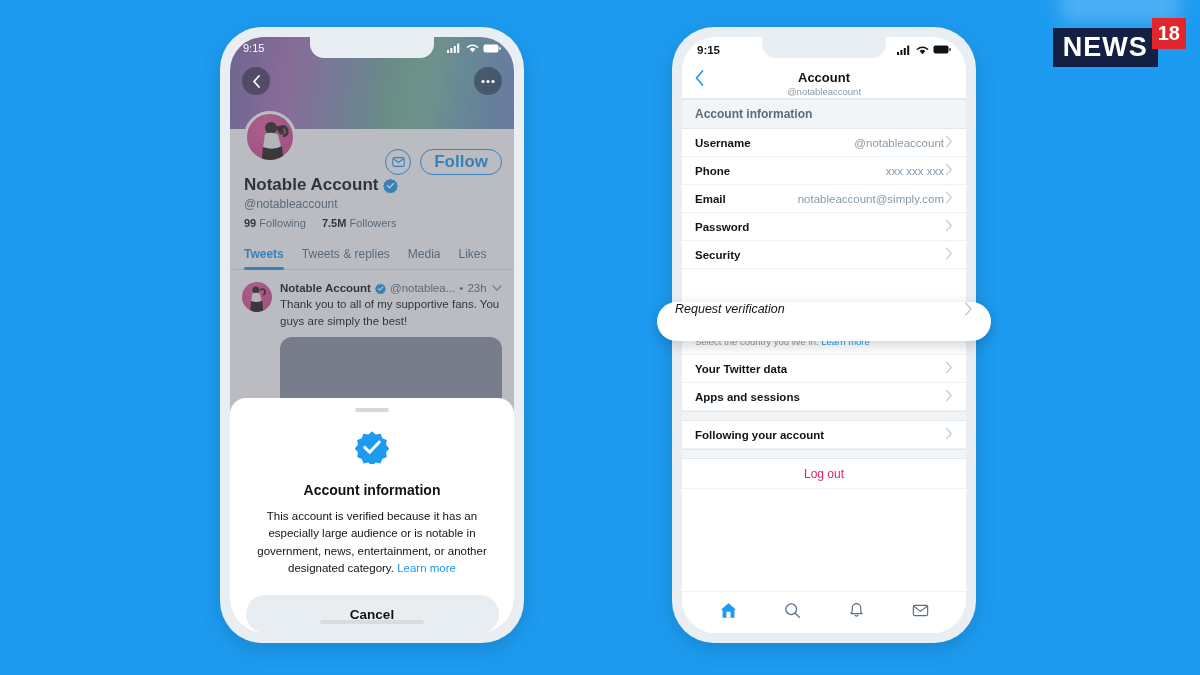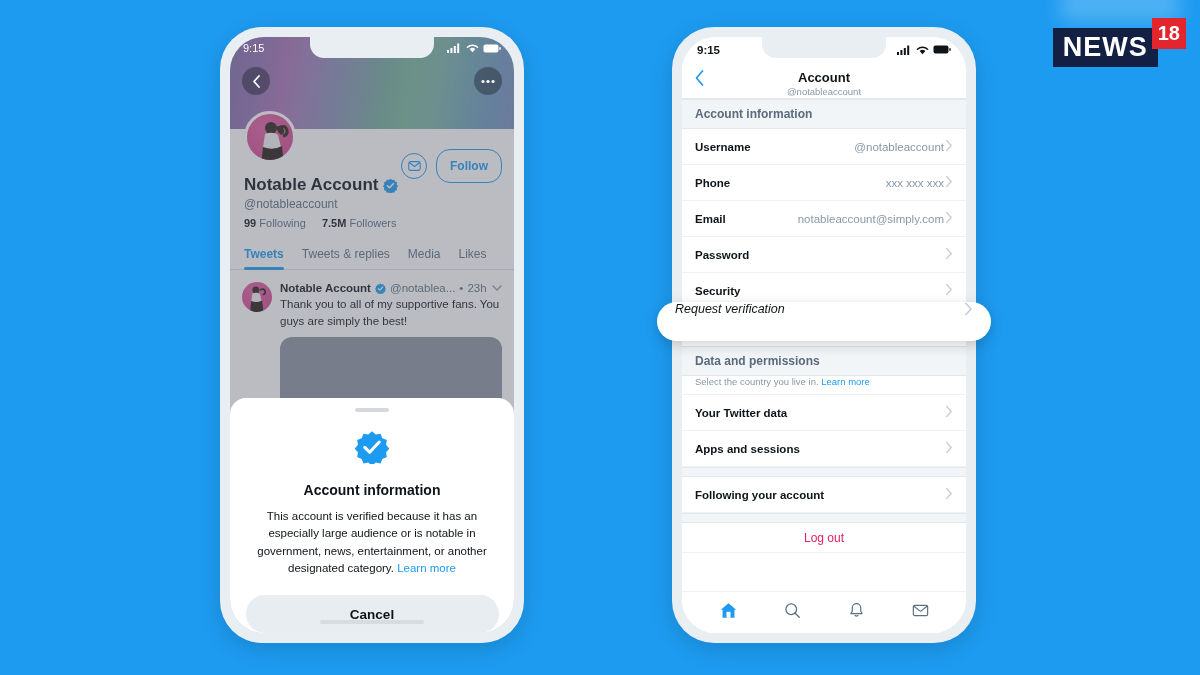--- a/index.html
+++ b/index.html
@@ -250,7 +250,7 @@
     font-size: 12px; font-weight: bold; color: #5b6b7b;
   }
   .row {
-    height: 36px; padding: 0 13px;
+    height: 28px; padding: 0 13px;
     display: flex; align-items: center;
     border-bottom: 1px solid #eef2f5;
     background: #ffffff;

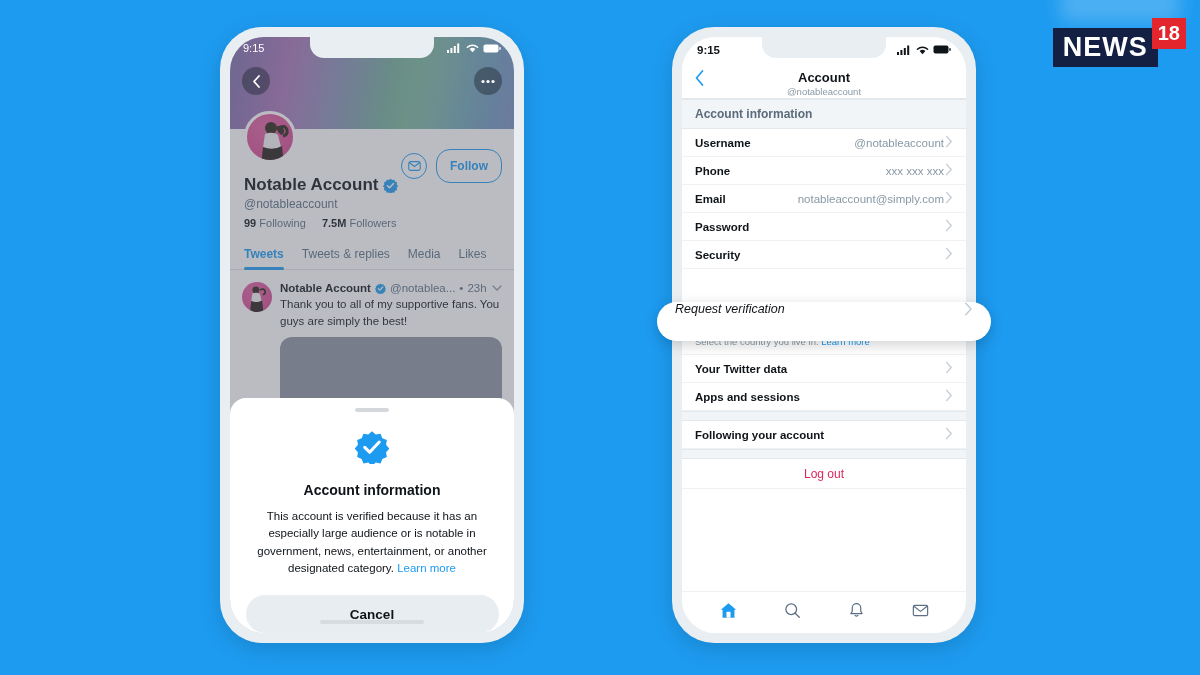--- a/index.html
+++ b/index.html
@@ -127,8 +127,8 @@
   .lp-follow-btn {
     height: 26px; border-radius: 14px;
     border: 1.4px solid #1d9bf0;
-    color: #1d9bf0; font-weight: bold; font-size: 12px;
-    display: flex; align-items: center; padding: 16px 13px;
+    color: #1d9bf0; font-weight: bold; font-size: 17px;
+    display: flex; align-items: center; padding: 8px 13px;
   }
 
   .lp-info { position: absolute; left: 14px; top: 138px; right: 12px; z-index: 12; }

